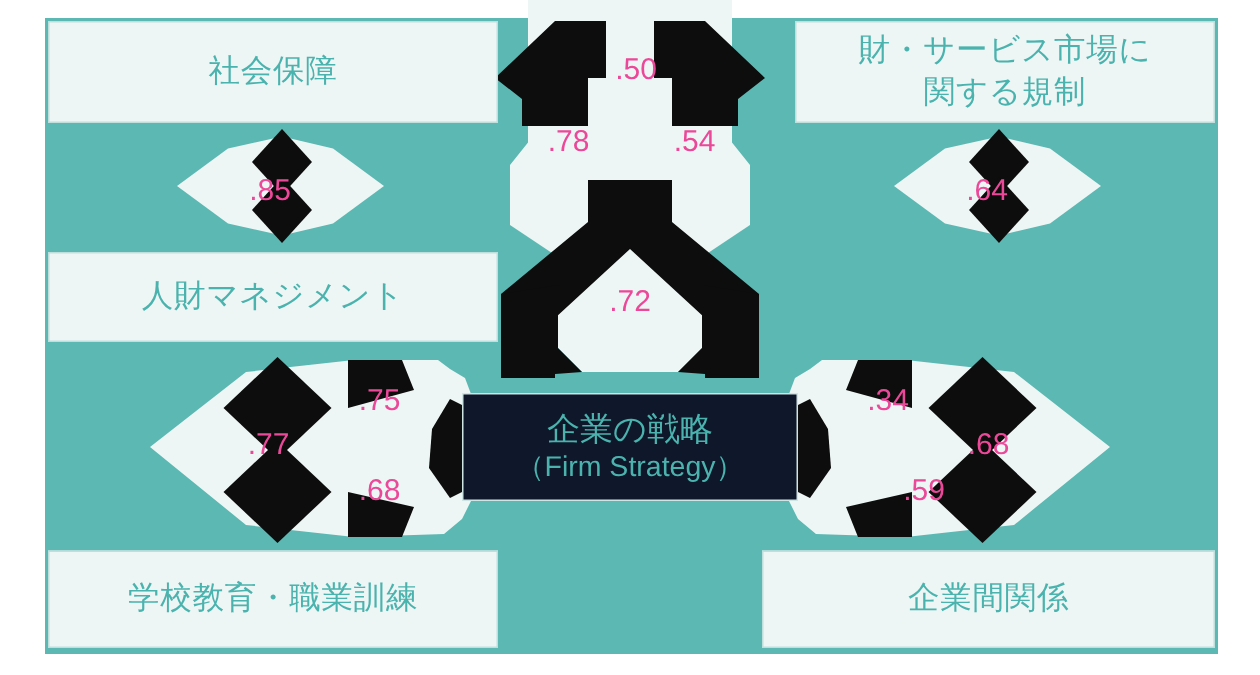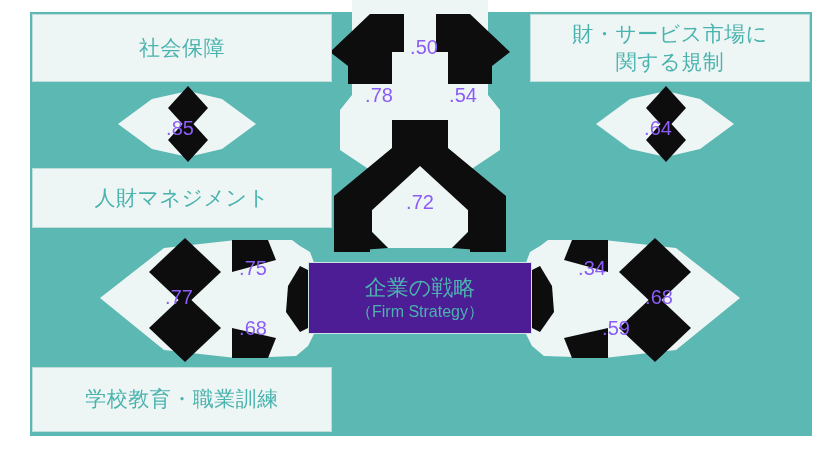--- a/index.html
+++ b/index.html
@@ -69,7 +69,7 @@
 
   .val {
     position: absolute;
-    color: #8b5cf6;
+    color: #ec4899;
     font-size: 20px;
     font-family: "Liberation Sans", "DejaVu Sans", sans-serif;
     white-space: nowrap;

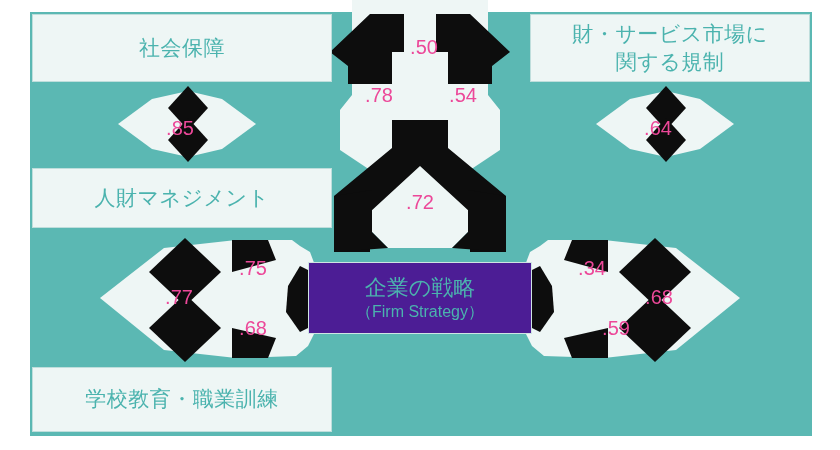--- a/index.html
+++ b/index.html
@@ -55,7 +55,7 @@
     top: 262px;
     width: 224px;
     height: 72px;
-    background: #4c1d95;
+    background: #0f172a;
     border: 1px solid #cfe5e3;
     box-sizing: border-box;
     display: flex;

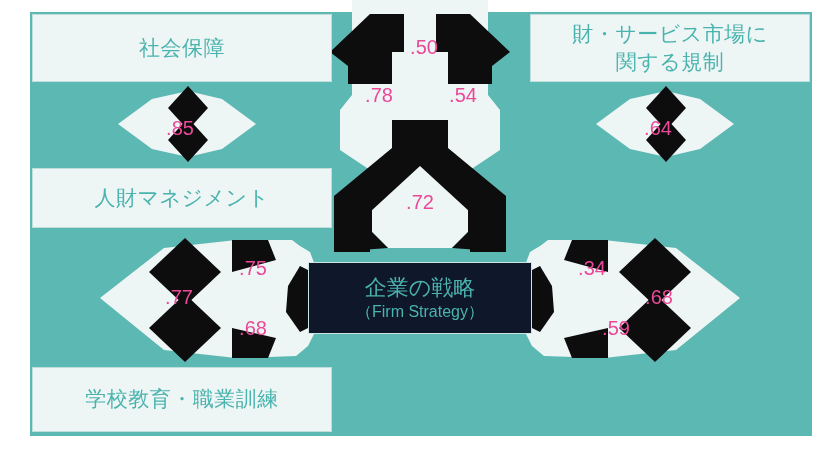--- a/index.html
+++ b/index.html
@@ -65,7 +65,7 @@
     color: #4bb3ae;
   }
   .center-box .jp { font-size: 22px; line-height: 1.25; }
-  .center-box .en { font-size: 16px; line-height: 1.25; }
+  .center-box .en { font-size: 19px; line-height: 1.25; }
 
   .val {
     position: absolute;

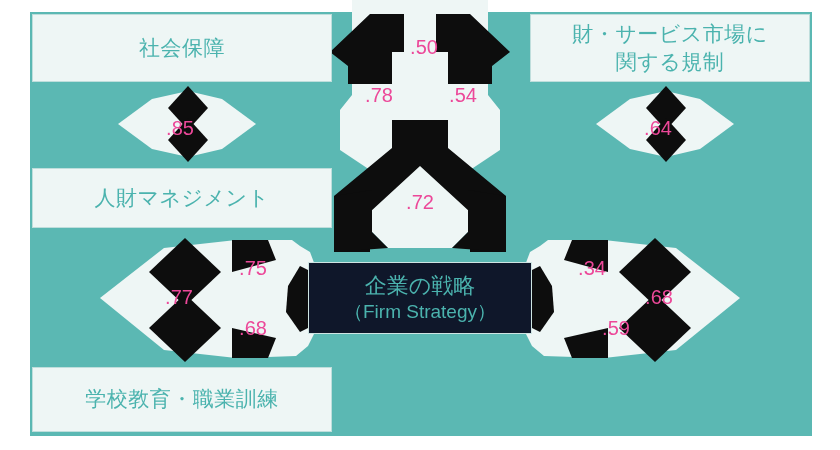--- a/index.html
+++ b/index.html
@@ -155,6 +155,9 @@
     <span class="lbl-text">学校教育・職業訓練</span>
   </div>
 
+  <div class="label-box" style="left:508px; top:367px; width:302px; height:65px;">
+    <span class="lbl-text">企業間関係</span>
+  </div>
 
   <div class="center-box">
     <span class="jp">企業の戦略</span>

